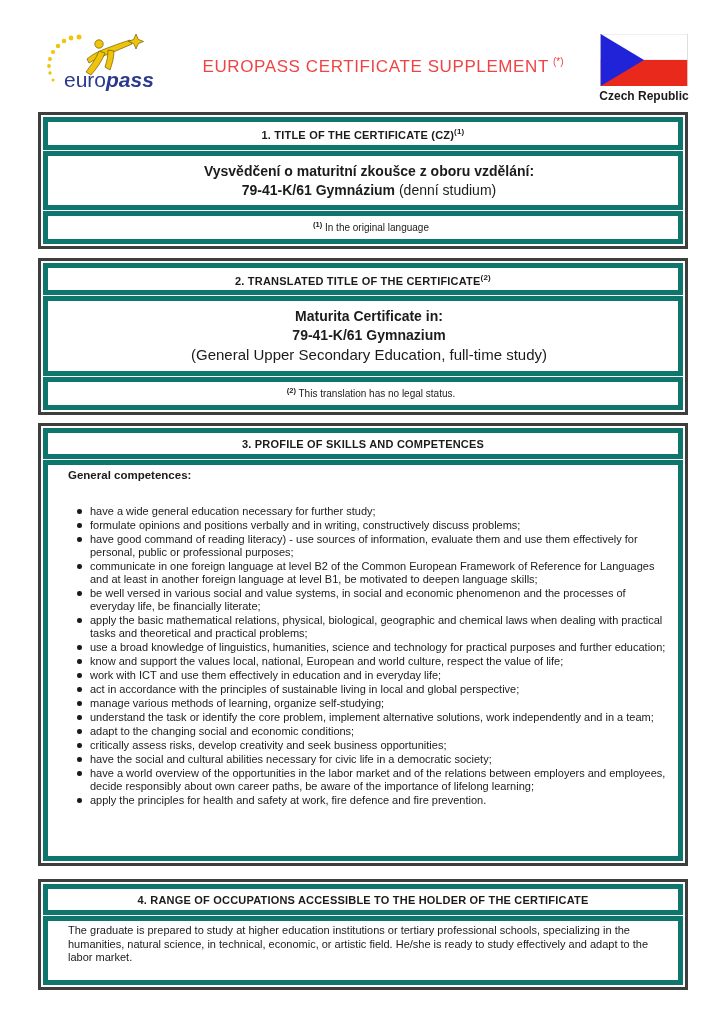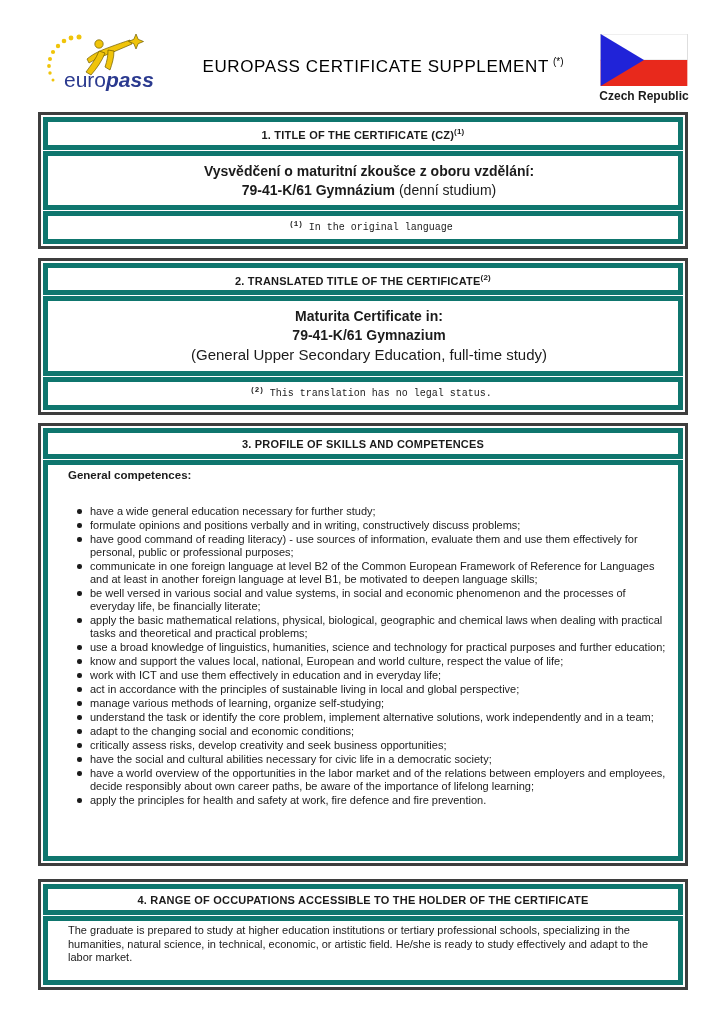--- a/index.html
+++ b/index.html
@@ -28,7 +28,7 @@
     font-size: 17px;
     letter-spacing: 0.6px;
     white-space: nowrap;
-    color: #000000;
+    color: #ef4444;
   }
   .doc-title sup { font-size: 10px; letter-spacing: 0; }
   .flag-wrap { width: 92px; flex: 0 0 auto; display: flex; flex-direction: column; align-items: center; }

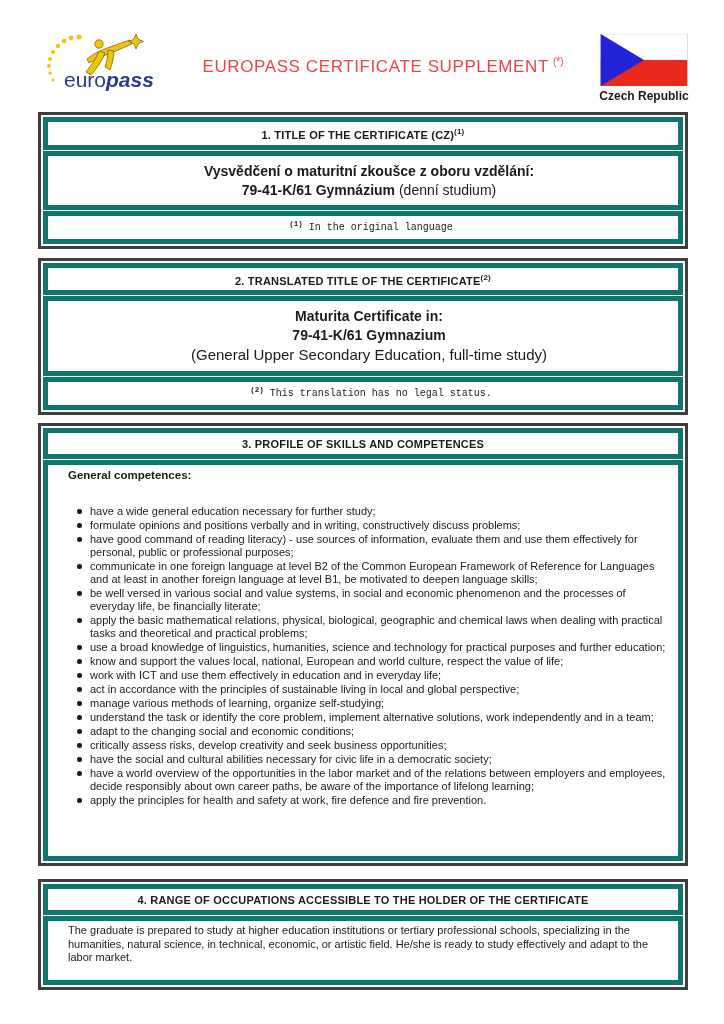--- a/index.html
+++ b/index.html
@@ -56,7 +56,6 @@
     text-align: center;
     font-size: 10px;
     padding: 4px 4px 5px 4px;
-    font-family: Liberation Mono, monospace;
   }
   .footnote-row sup { font-size: 7.5px; font-weight: bold; }
 

